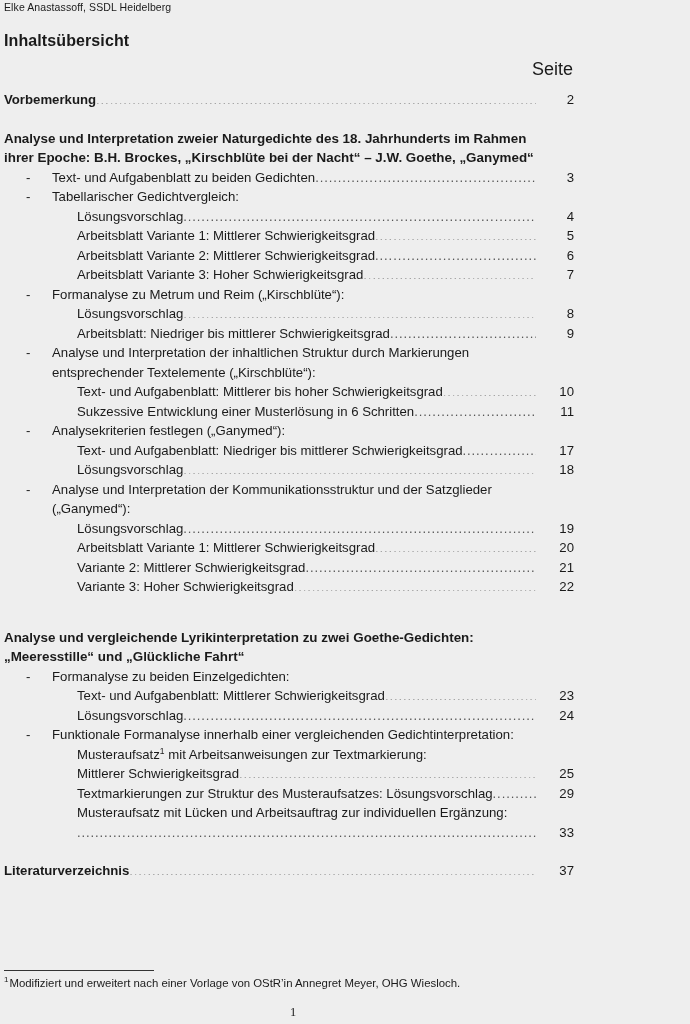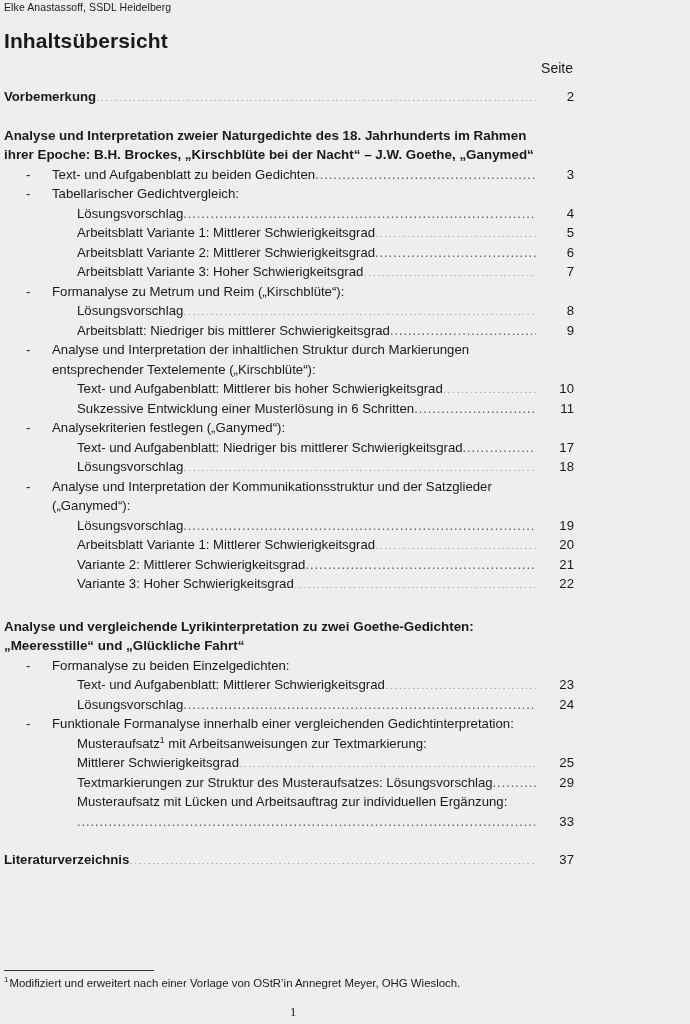--- a/index.html
+++ b/index.html
@@ -36,7 +36,7 @@
 
   
   .doc-title {
-    font-size: 21px;
+    font-size: 16px;
     font-weight: bold;
     line-height: 18px;
     margin-top: 18px;

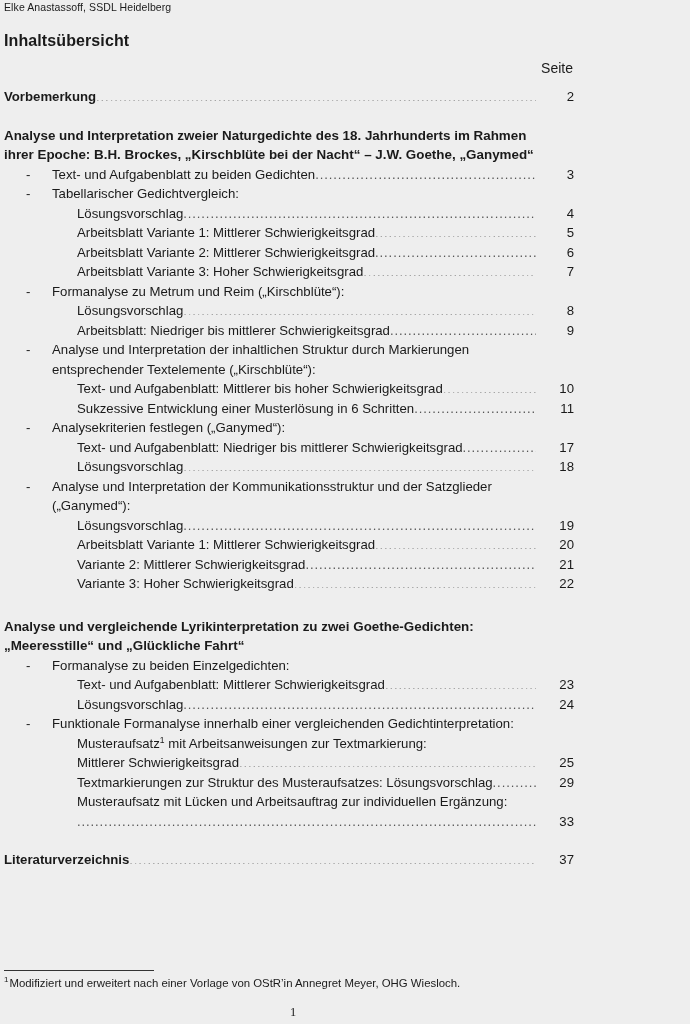--- a/index.html
+++ b/index.html
@@ -50,7 +50,7 @@
     padding-right: 1px;
   }
   .seite-label {
-    font-size: 14px;
+    font-size: 18px;
     font-weight: normal;
   }
 

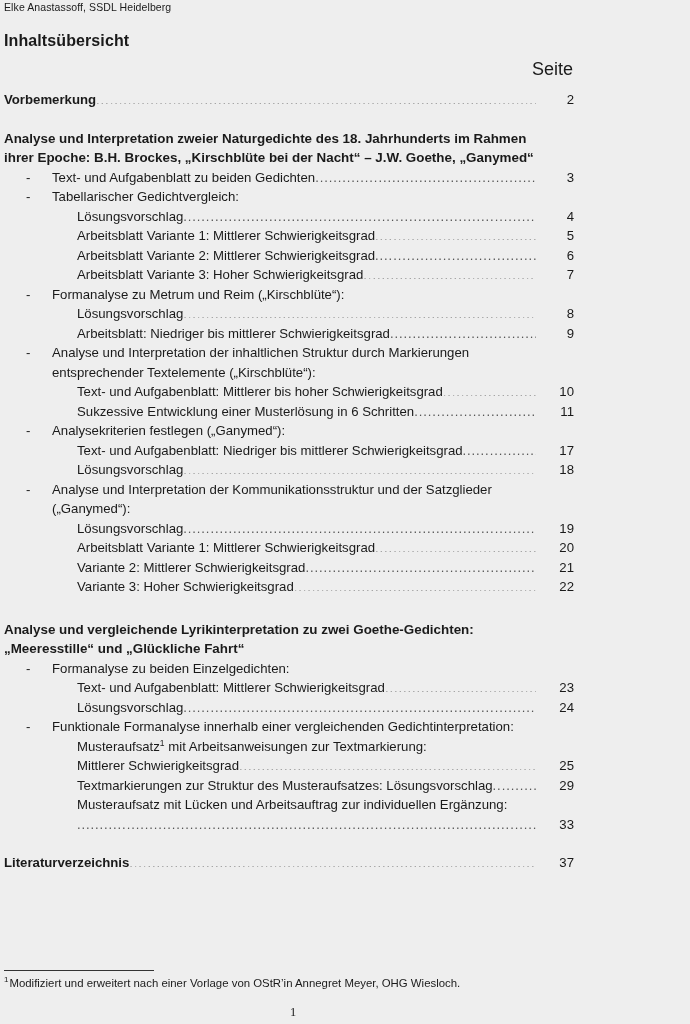--- a/index.html
+++ b/index.html
@@ -337,7 +337,7 @@
 
   <div class="spacer-md"></div>
 
-  <div class="section-head" style="margin-top:4px">
+  <div class="section-head" style="margin-top:12px">
     <span class="hl">Analyse und vergleichende Lyrikinterpretation zu zwei Goethe-Gedichten:</span>
     <span class="hl">„Meeresstille“ und „Glückliche Fahrt“</span>
   </div>

